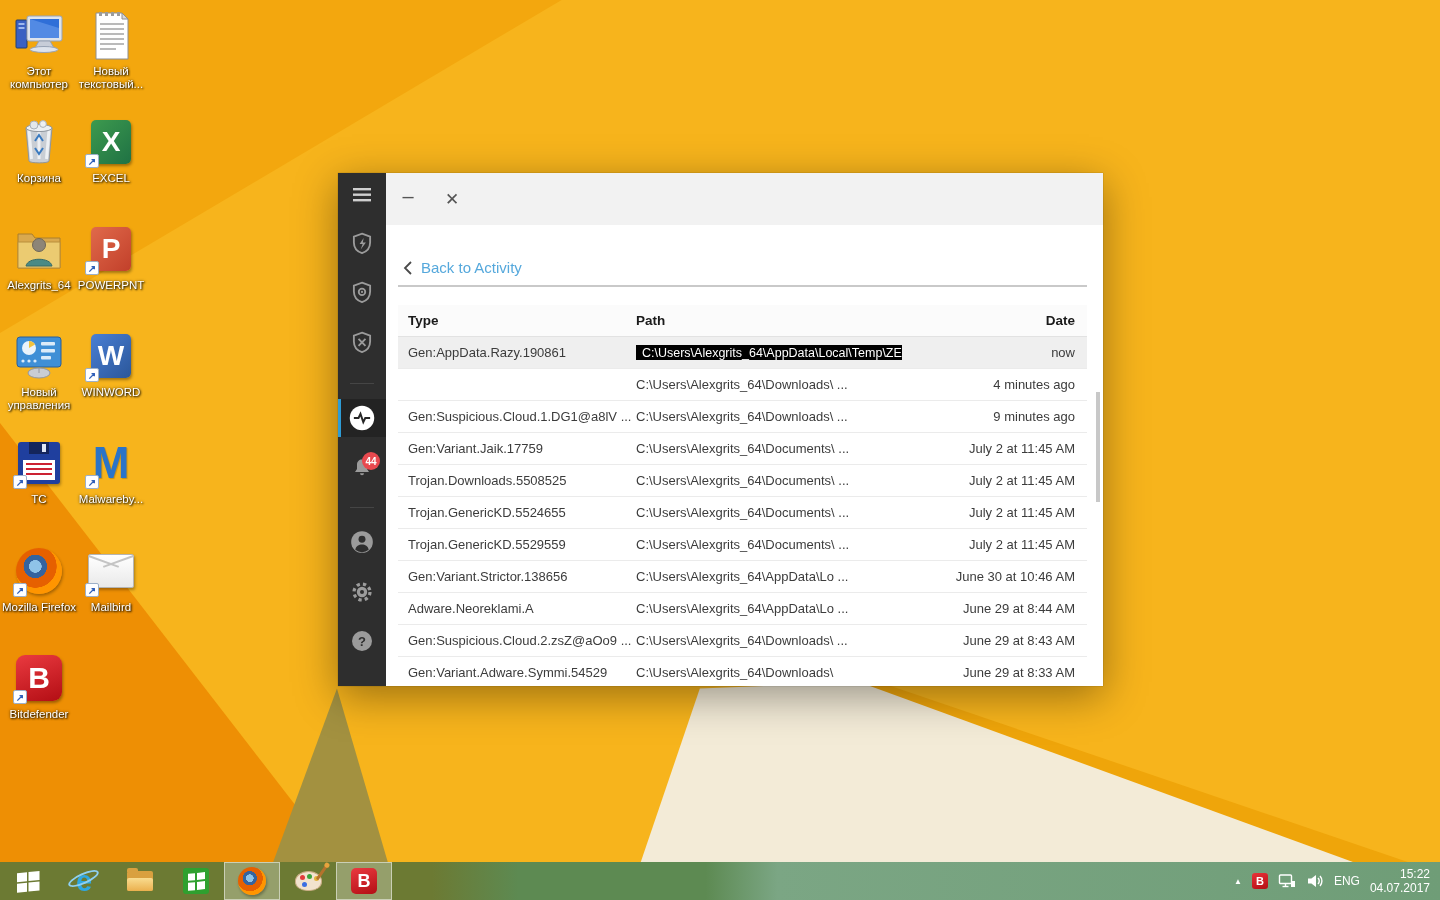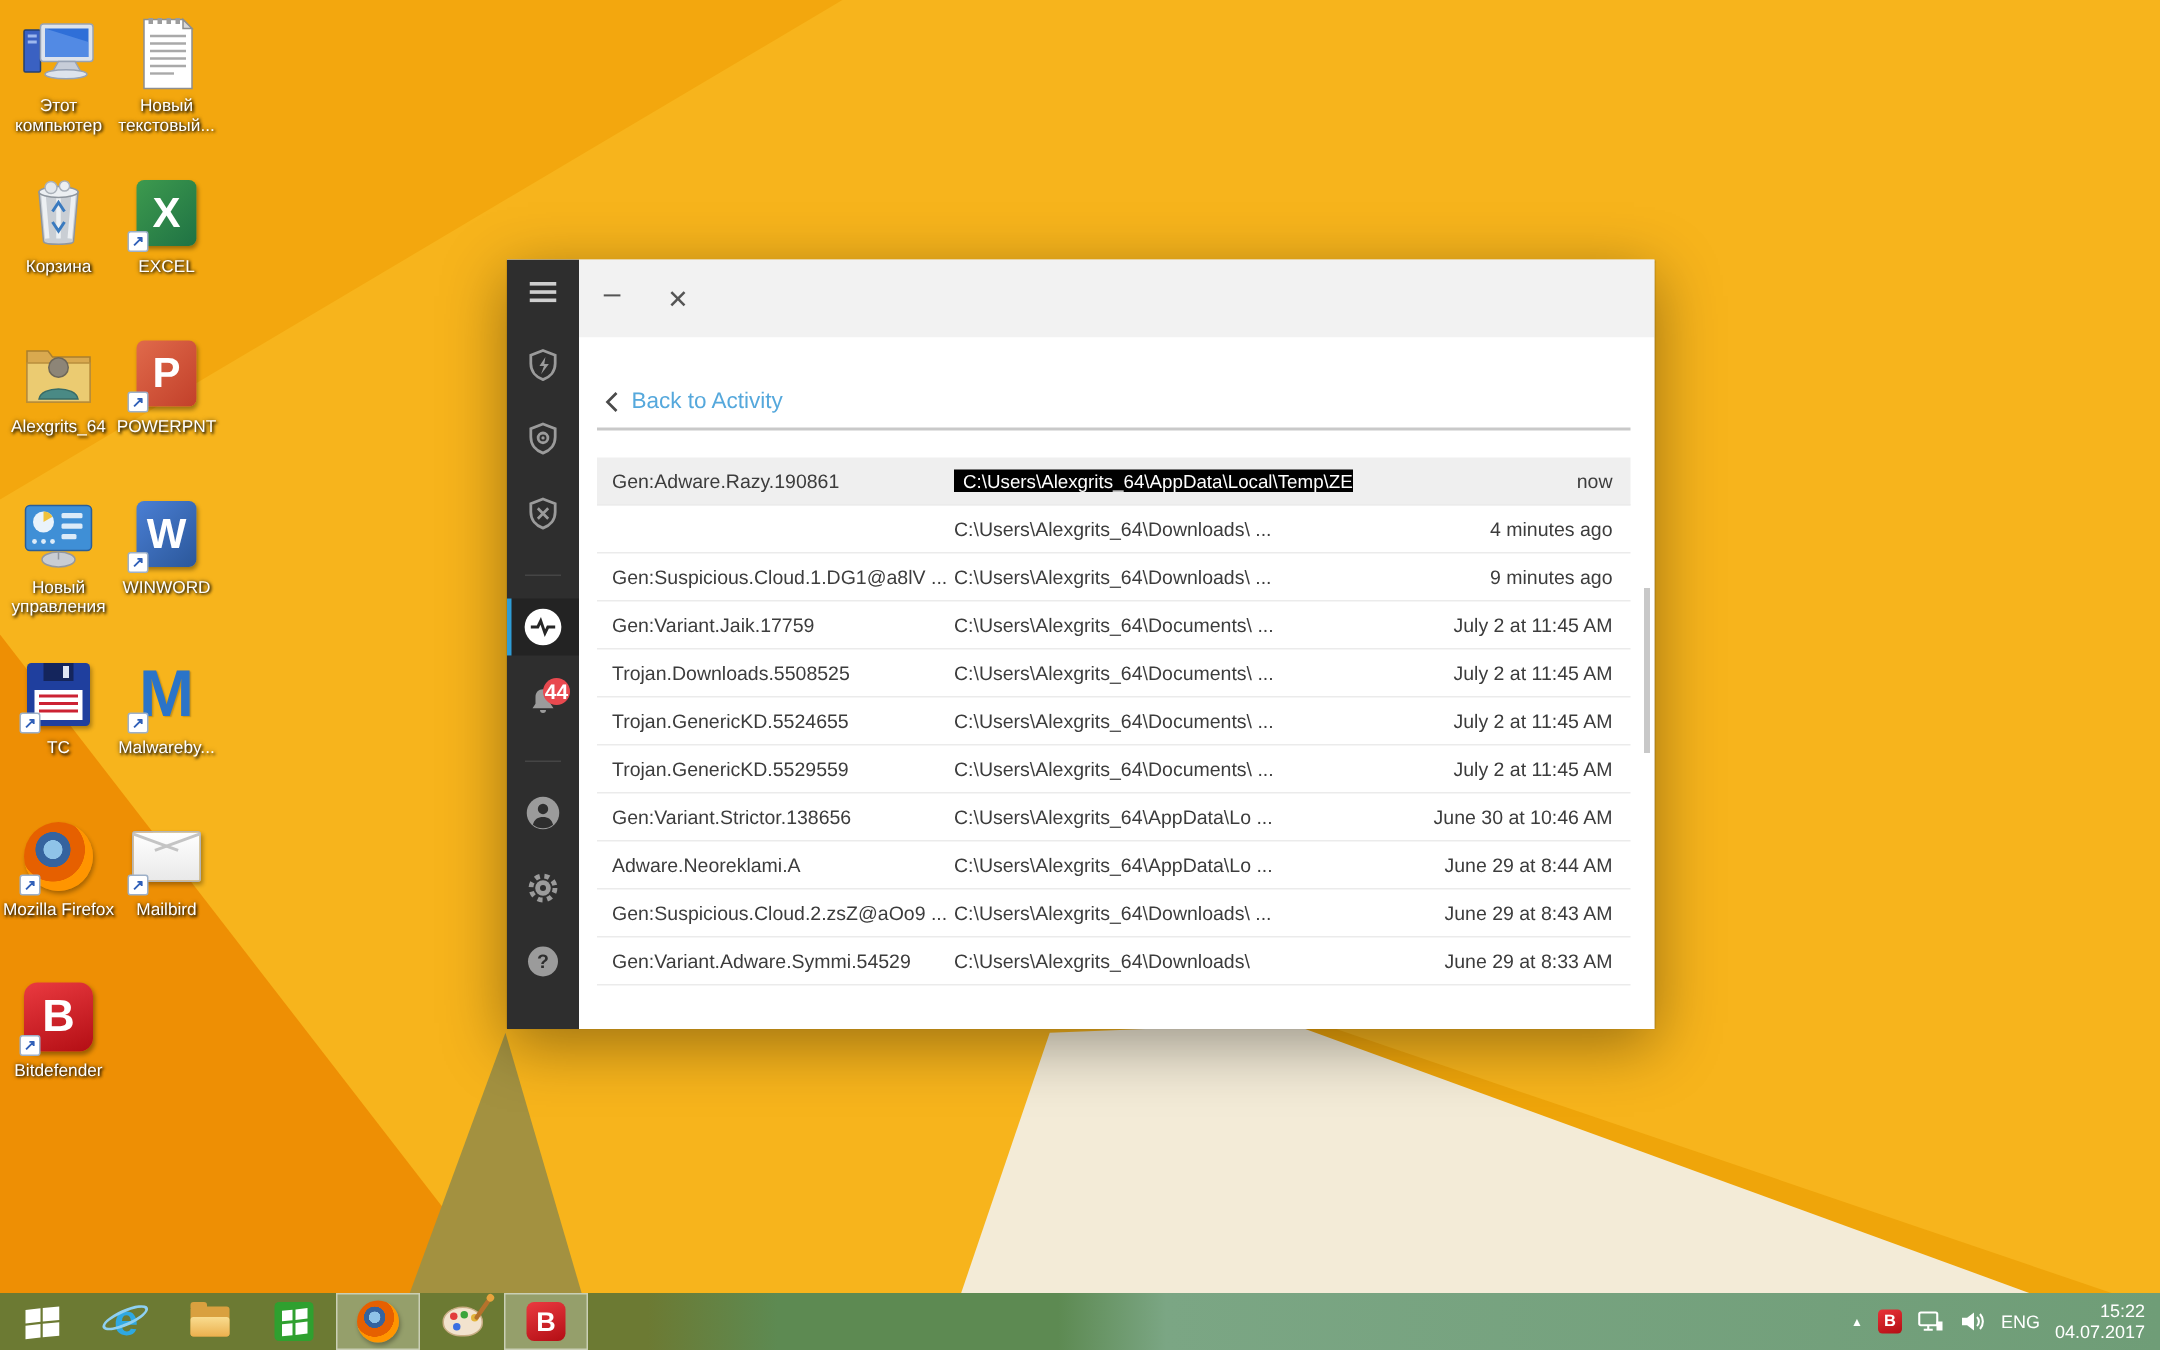--- a/index.html
+++ b/index.html
@@ -368,6 +368,11 @@
       <div class="content-divider"></div>
 
       <div class="threat-table">
+        <div class="t-row t-head">
+          <span class="c-type">Type</span>
+          <span class="c-path">Path</span>
+          <span class="c-date">Date</span>
+        </div>
         <div>
   <div class="t-row selected">
     <span class="c-type">Gen:Adware.Razy.190861</span>

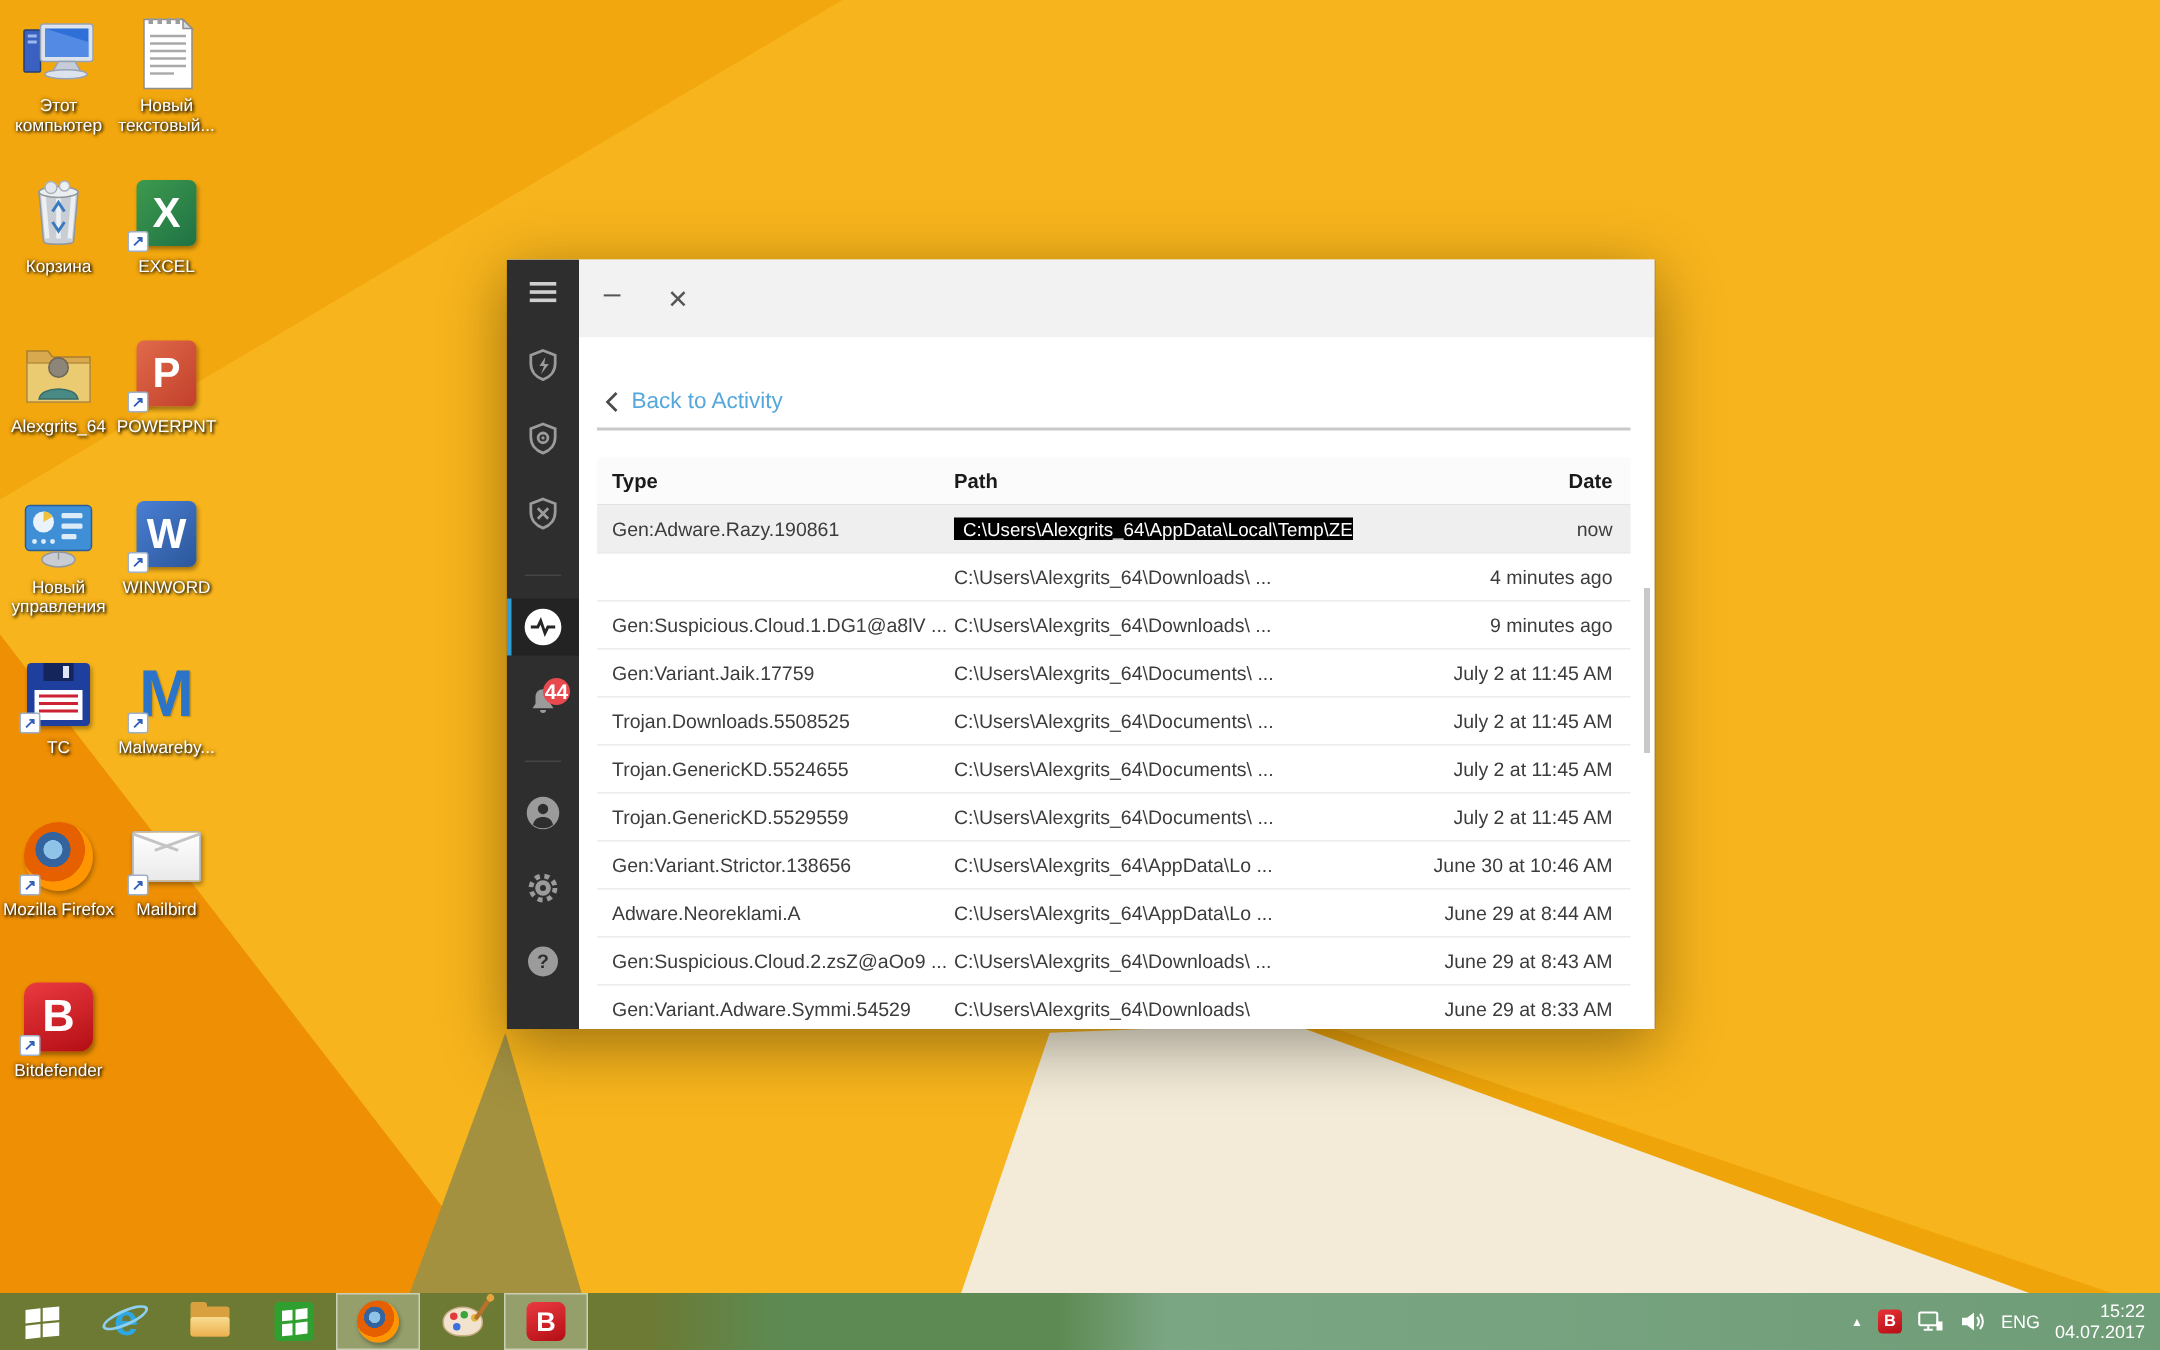--- a/index.html
+++ b/index.html
@@ -375,7 +375,7 @@
         </div>
         <div>
   <div class="t-row selected">
-    <span class="c-type">Gen:Adware.Razy.190861</span>
+    <span class="c-type">Gen:AppData.Razy.190861</span>
     <span class="c-path"><span class="hl">C:\Users\Alexgrits_64\AppData\Local\Temp\ZEALghtEJjnbBcZAMxj.exe</span></span>
     <span class="c-date">now</span>
   </div>

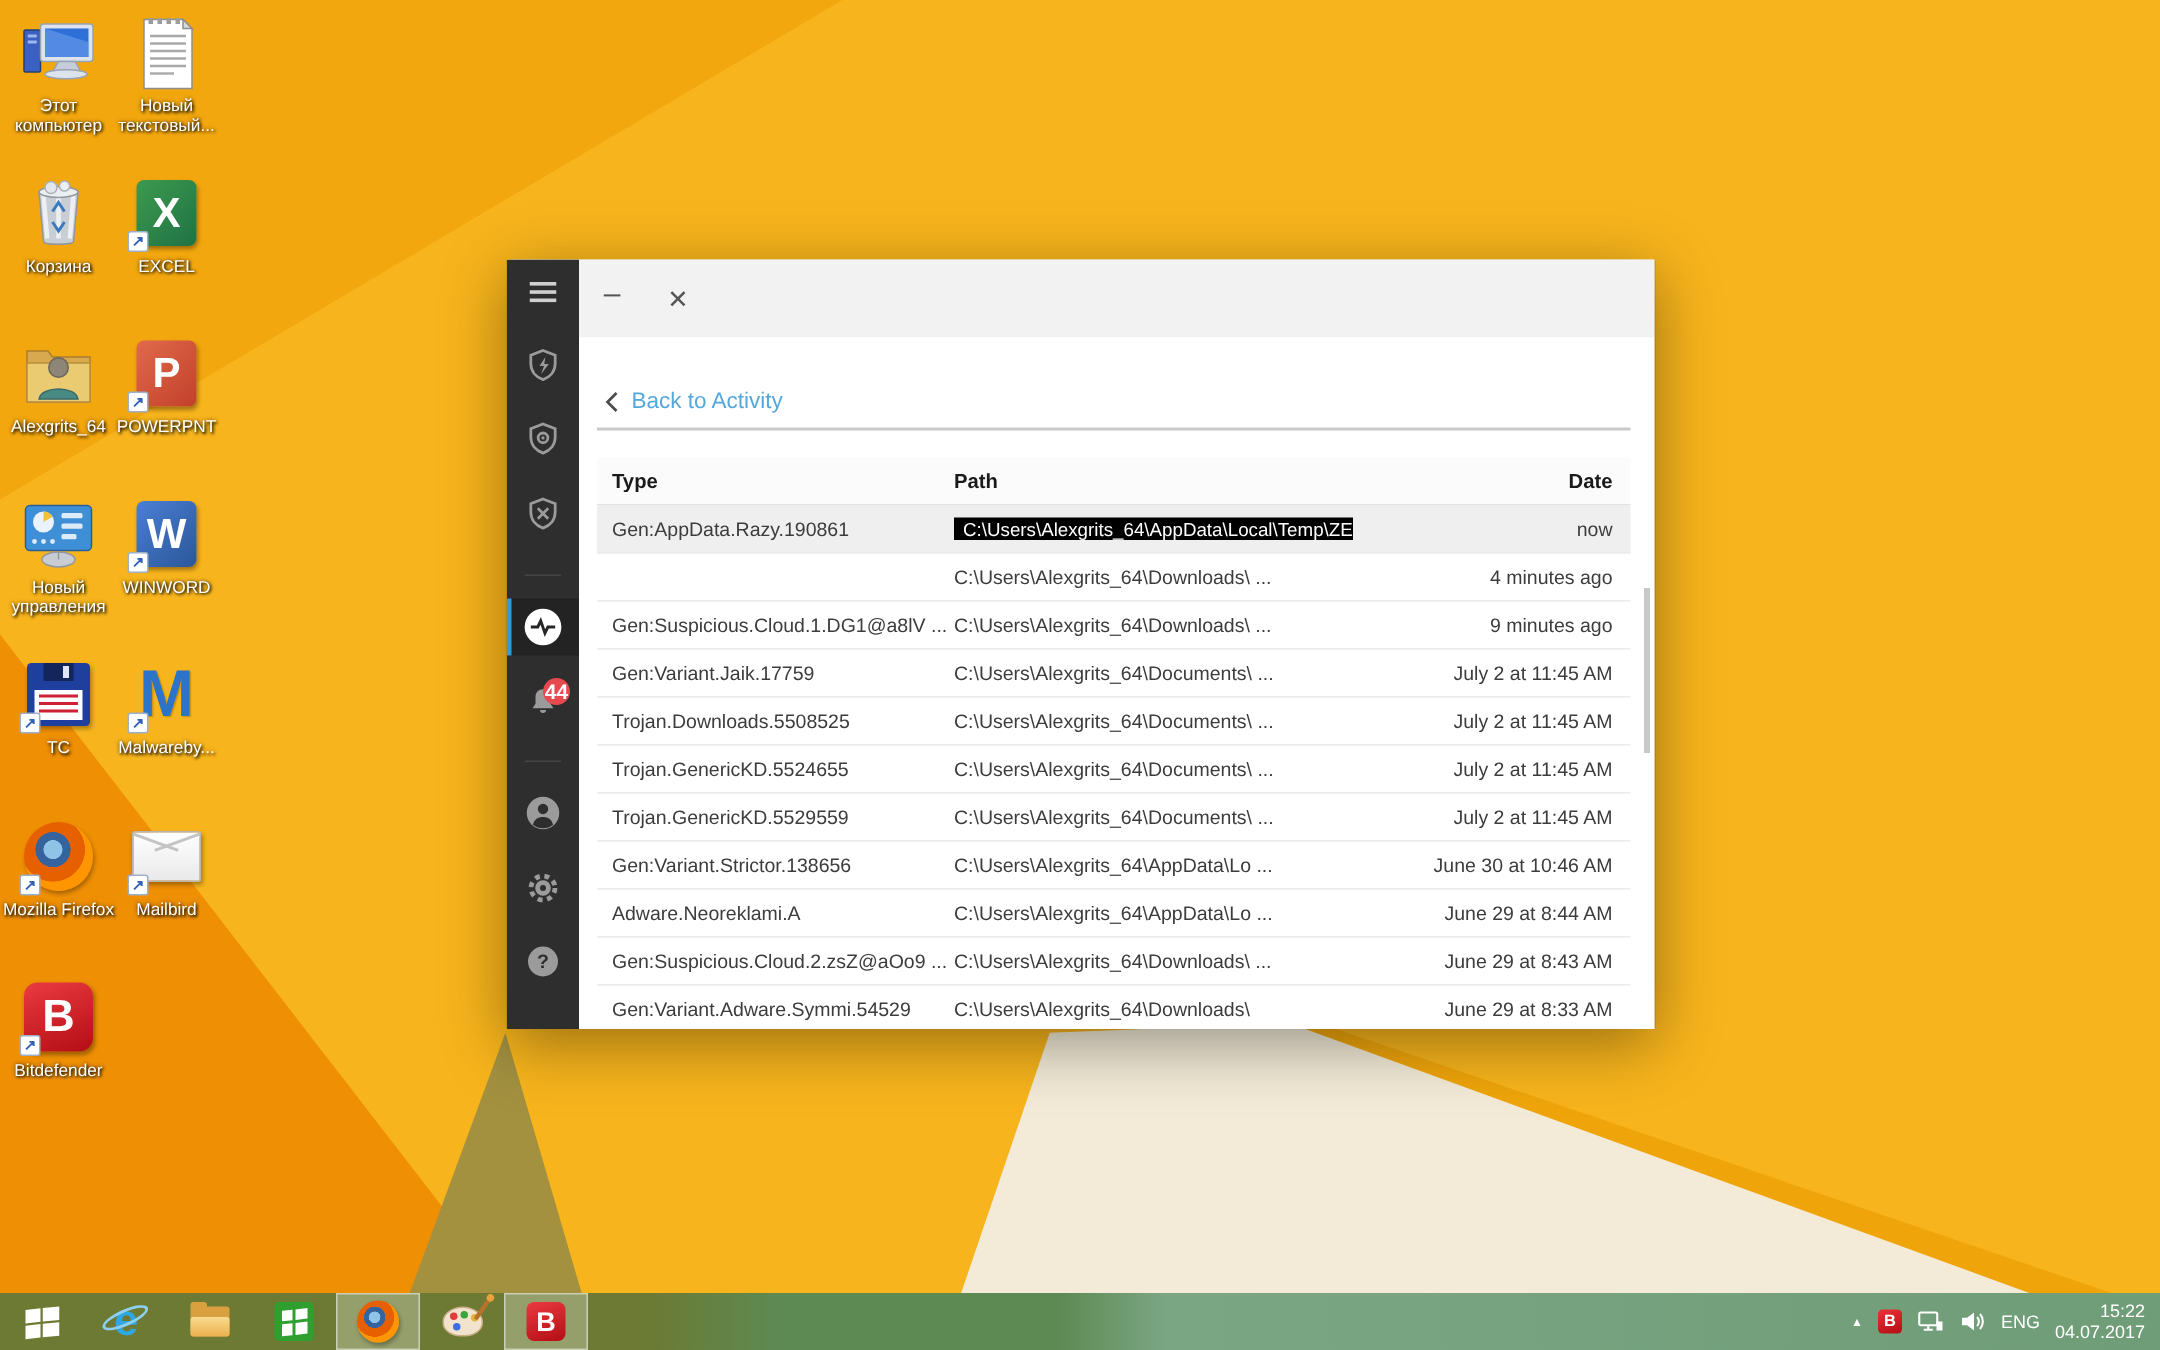--- a/index.html
+++ b/index.html
@@ -59,7 +59,7 @@
   .sb-active { background:#232323; }
   .sb-active:before { content:""; position:absolute; left:0; top:0; width:3px; height:100%; background:#2E9CD6; }
   .badge { position:absolute; top:3px; right:6px; min-width:18px; height:18px; border-radius:50%; background:#E8494F;
-           color:#fff; font-size:14px; font-weight:bold; display:flex; align-items:center; justify-content:center; }
+           color:#fff; font-size:10px; font-weight:bold; display:flex; align-items:center; justify-content:center; }
 
   .win-main { flex:1; display:flex; flex-direction:column; min-width:0; }
   .win-titlebar { height:52px; background:#F2F2F2; display:flex; align-items:center; flex:none; }

